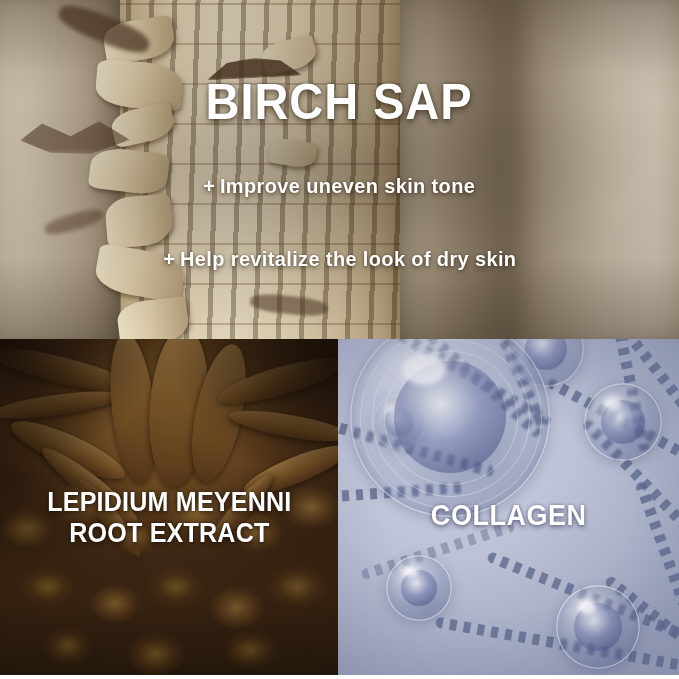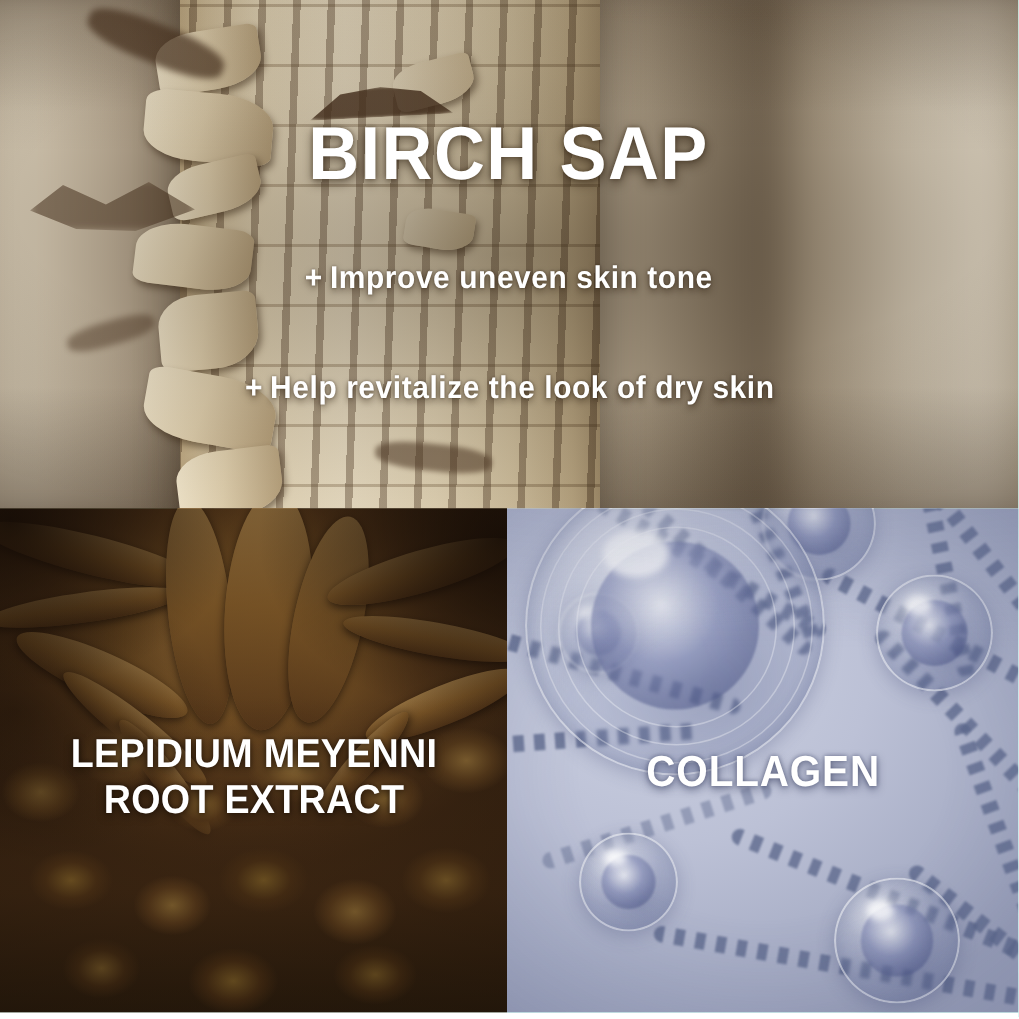--- a/index.html
+++ b/index.html
@@ -14,7 +14,7 @@
     width:679px;
     height:679px;
     overflow:hidden;
-    background:#5eead4;
+    background:#3b82f6;
   }
 
   

